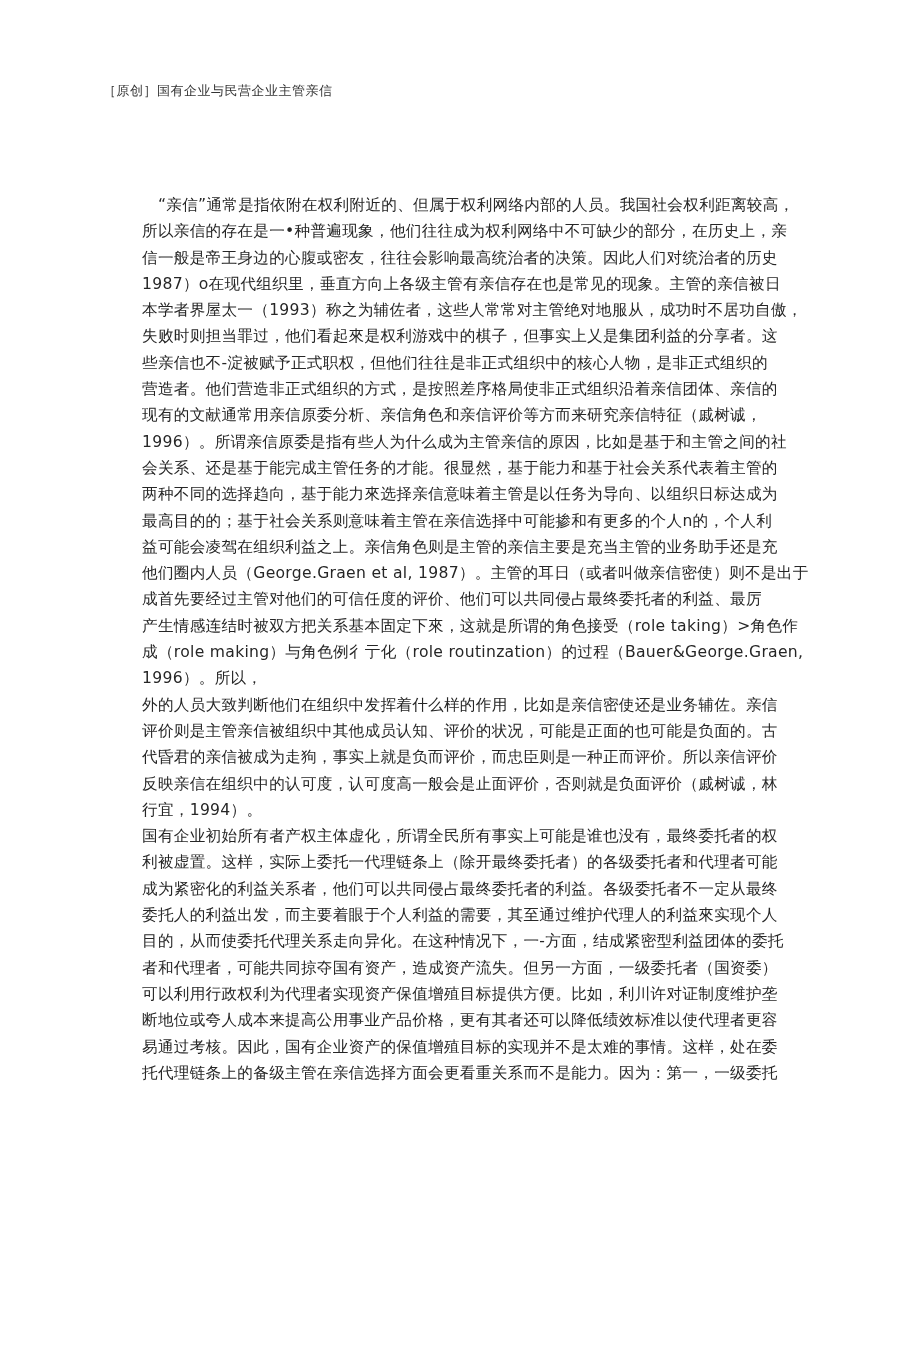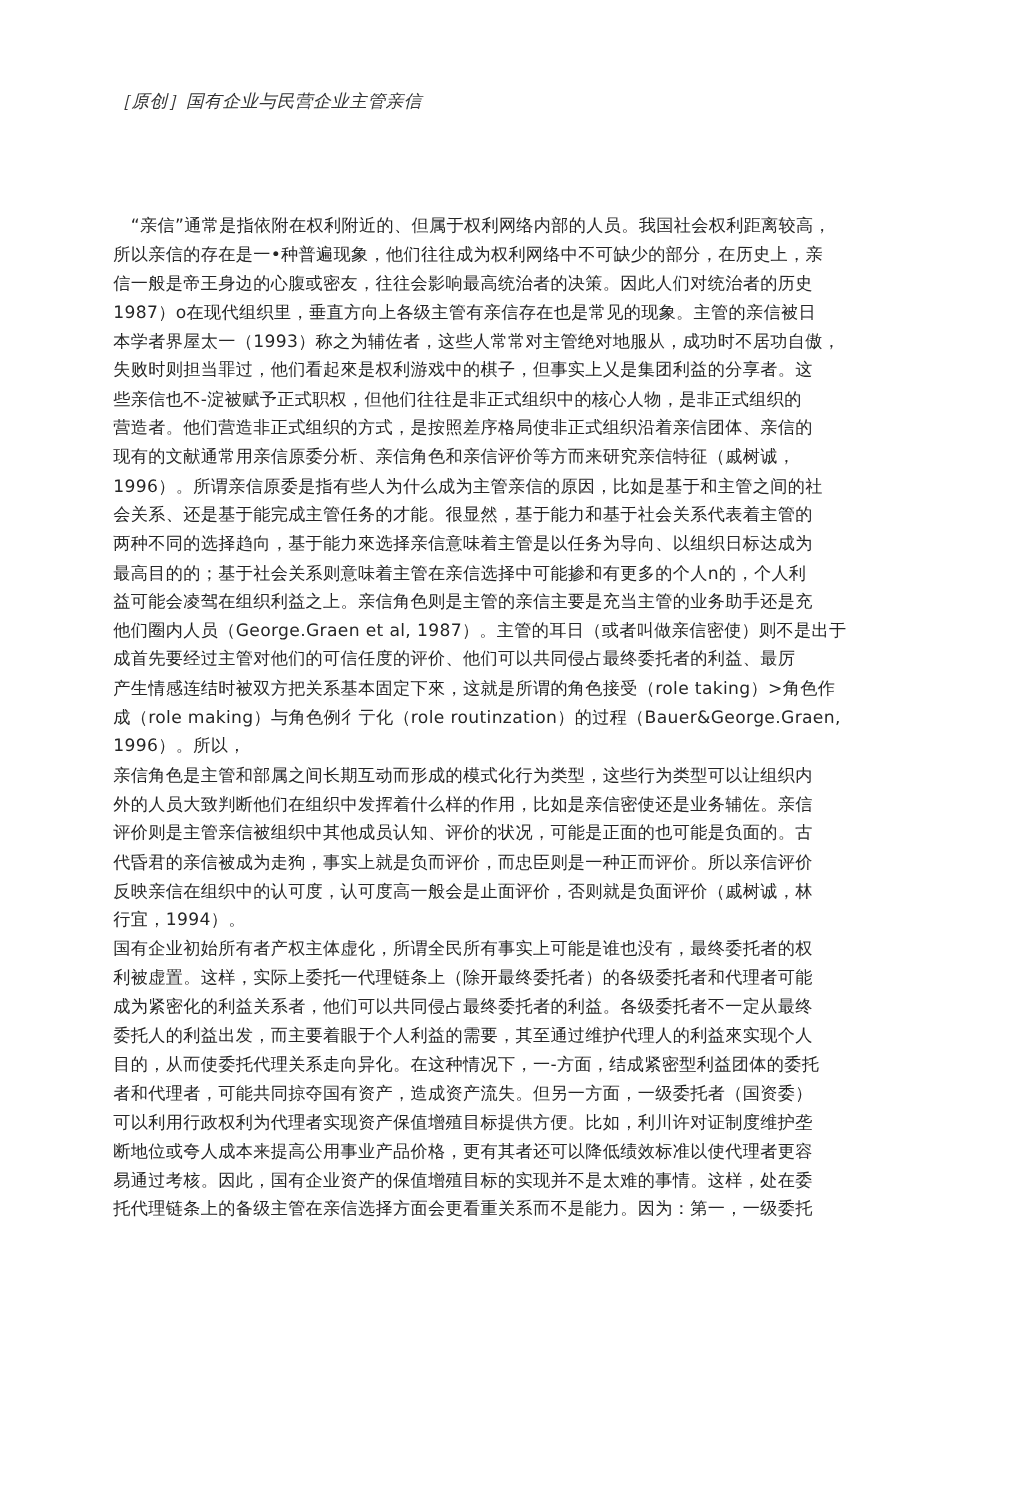--- a/index.html
+++ b/index.html
@@ -10,9 +10,8 @@
   }
   .title {
     position: absolute; left: 103px; top: 82px;
-    font-size: 16px; color: #333333; letter-spacing: 0.5px;
+    font-size: 13px; color: #333333; letter-spacing: 0.5px;
     white-space: nowrap;
-    font-style: italic;
   }
   .page {
     position: absolute; left: 103px; top: 192px; width: 720px;

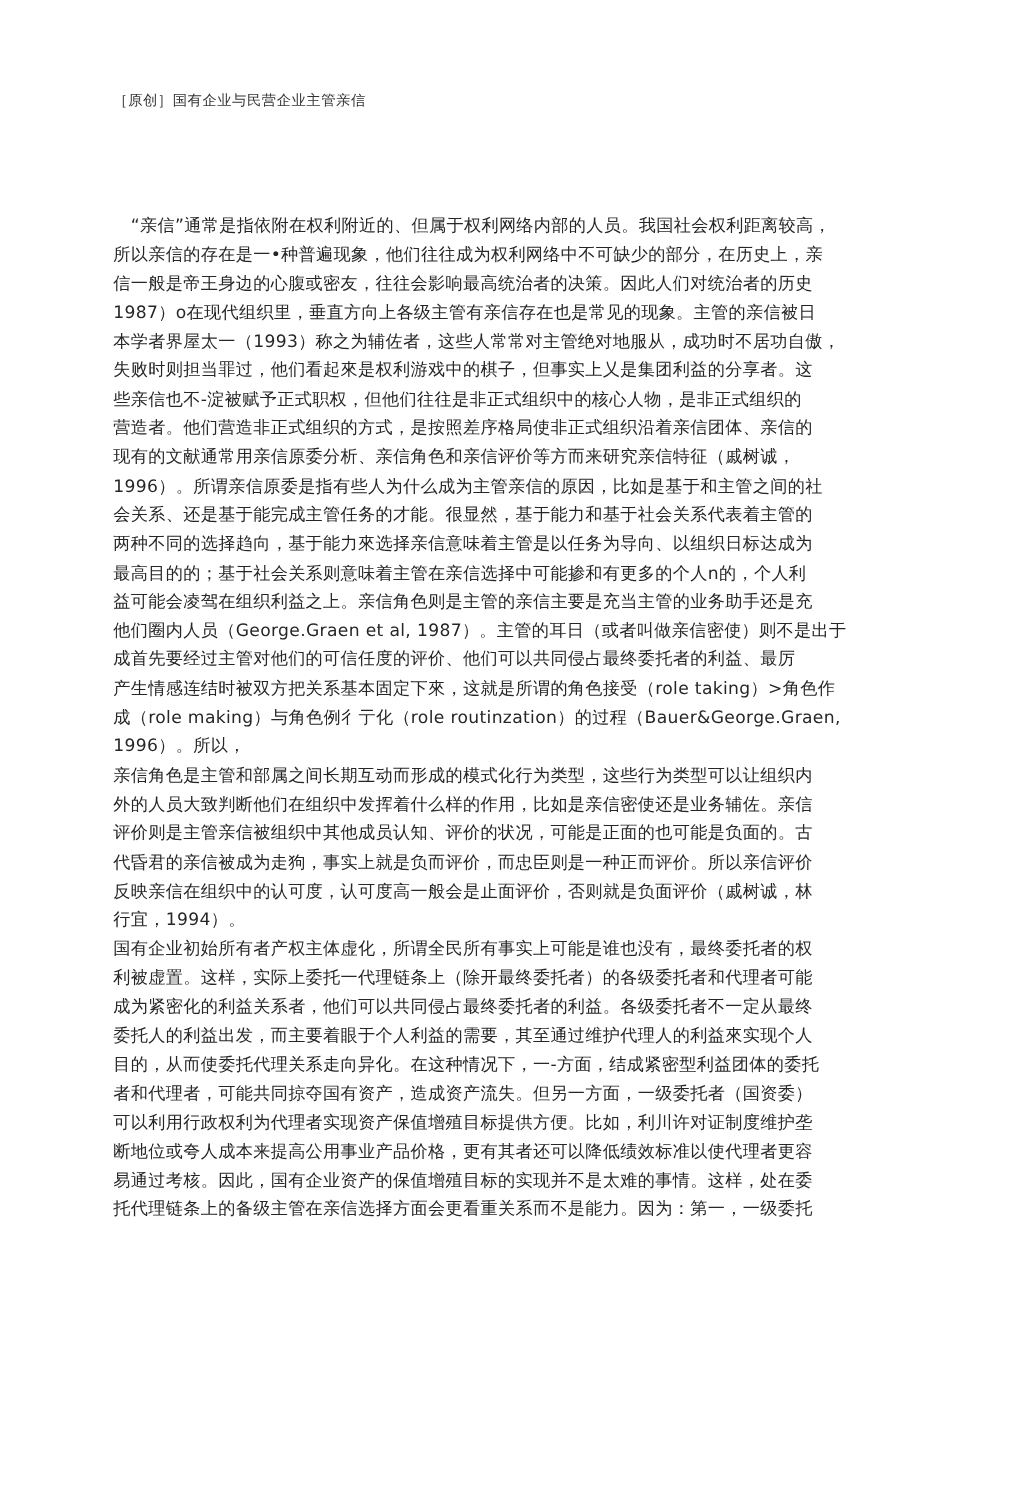--- a/index.html
+++ b/index.html
@@ -20,6 +20,7 @@
     height: 26.3px; line-height: 26.3px;
     font-size: 15.6px; white-space: nowrap; color: #262626;
     letter-spacing: 0.3px;
+    margin-left: 39px;
   }
 </style>
 </head>

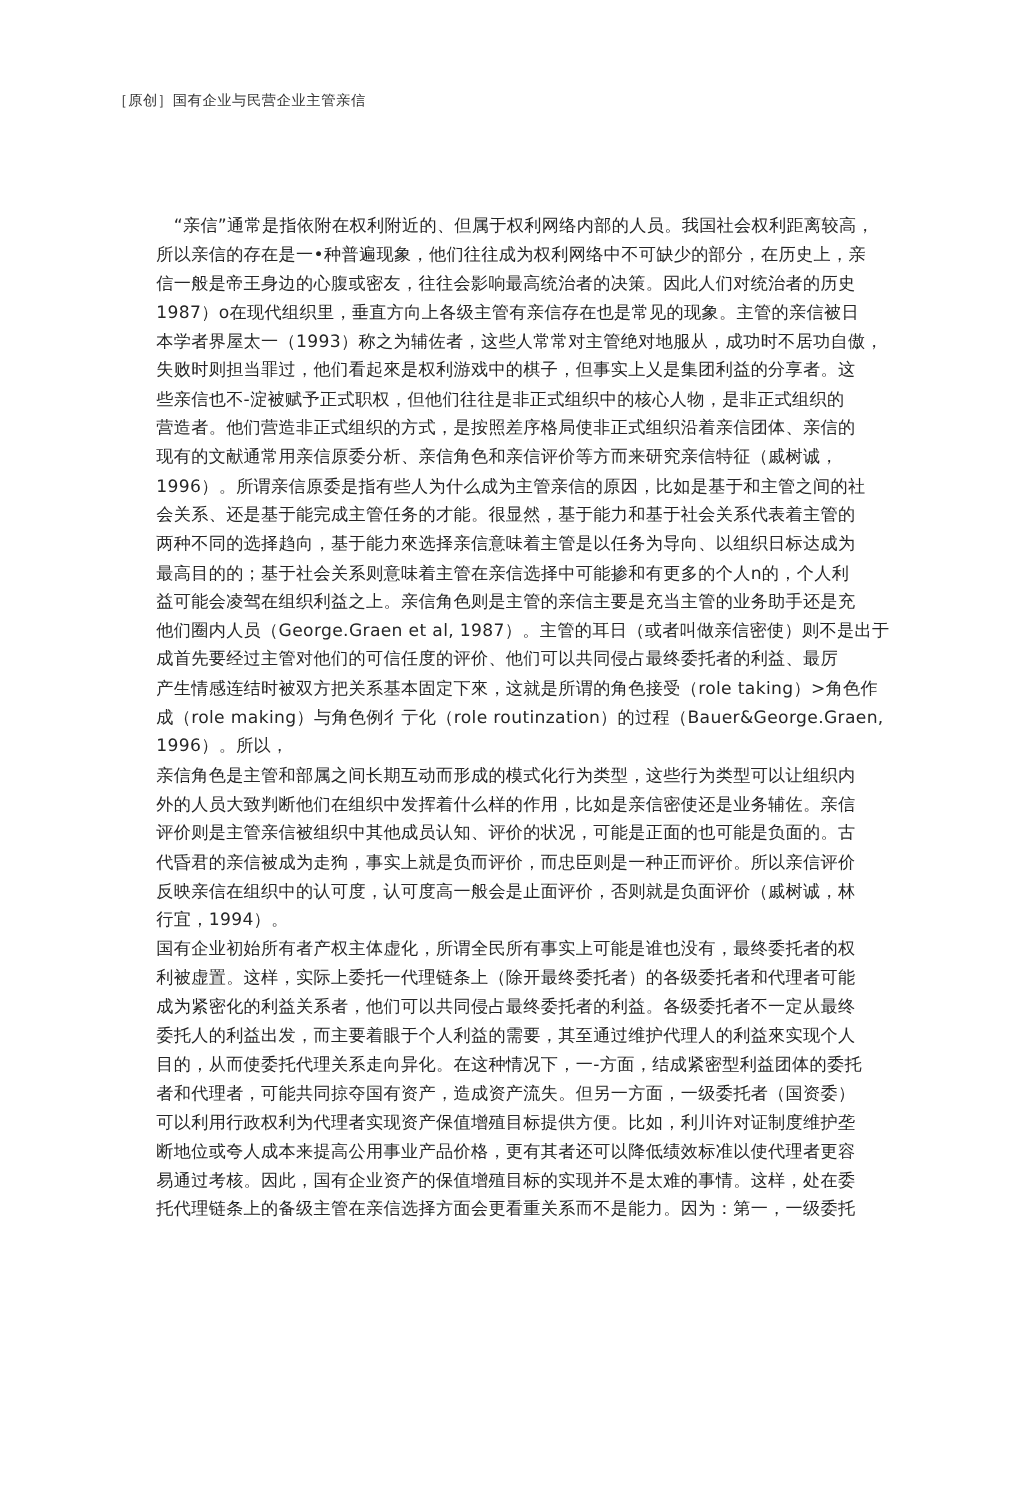--- a/index.html
+++ b/index.html
@@ -48,7 +48,6 @@
   <div class="line">产生情感连结时被双方把关系基本固定下來，这就是所谓的角色接受（role taking）&gt;角色作</div>
   <div class="line">成（role making）与角色例彳亍化（role routinzation）的过程（Bauer&amp;George.Graen,</div>
   <div class="line">1996）。所以，</div>
-  <div class="line">亲信角色是主管和部属之间长期互动而形成的模式化行为类型，这些行为类型可以让组织内</div>
   <div class="line">外的人员大致判断他们在组织中发挥着什么样的作用，比如是亲信密使还是业务辅佐。亲信</div>
   <div class="line">评价则是主管亲信被组织中其他成员认知、评价的状况，可能是正面的也可能是负面的。古</div>
   <div class="line">代昏君的亲信被成为走狗，事实上就是负而评价，而忠臣则是一种正而评价。所以亲信评价</div>

